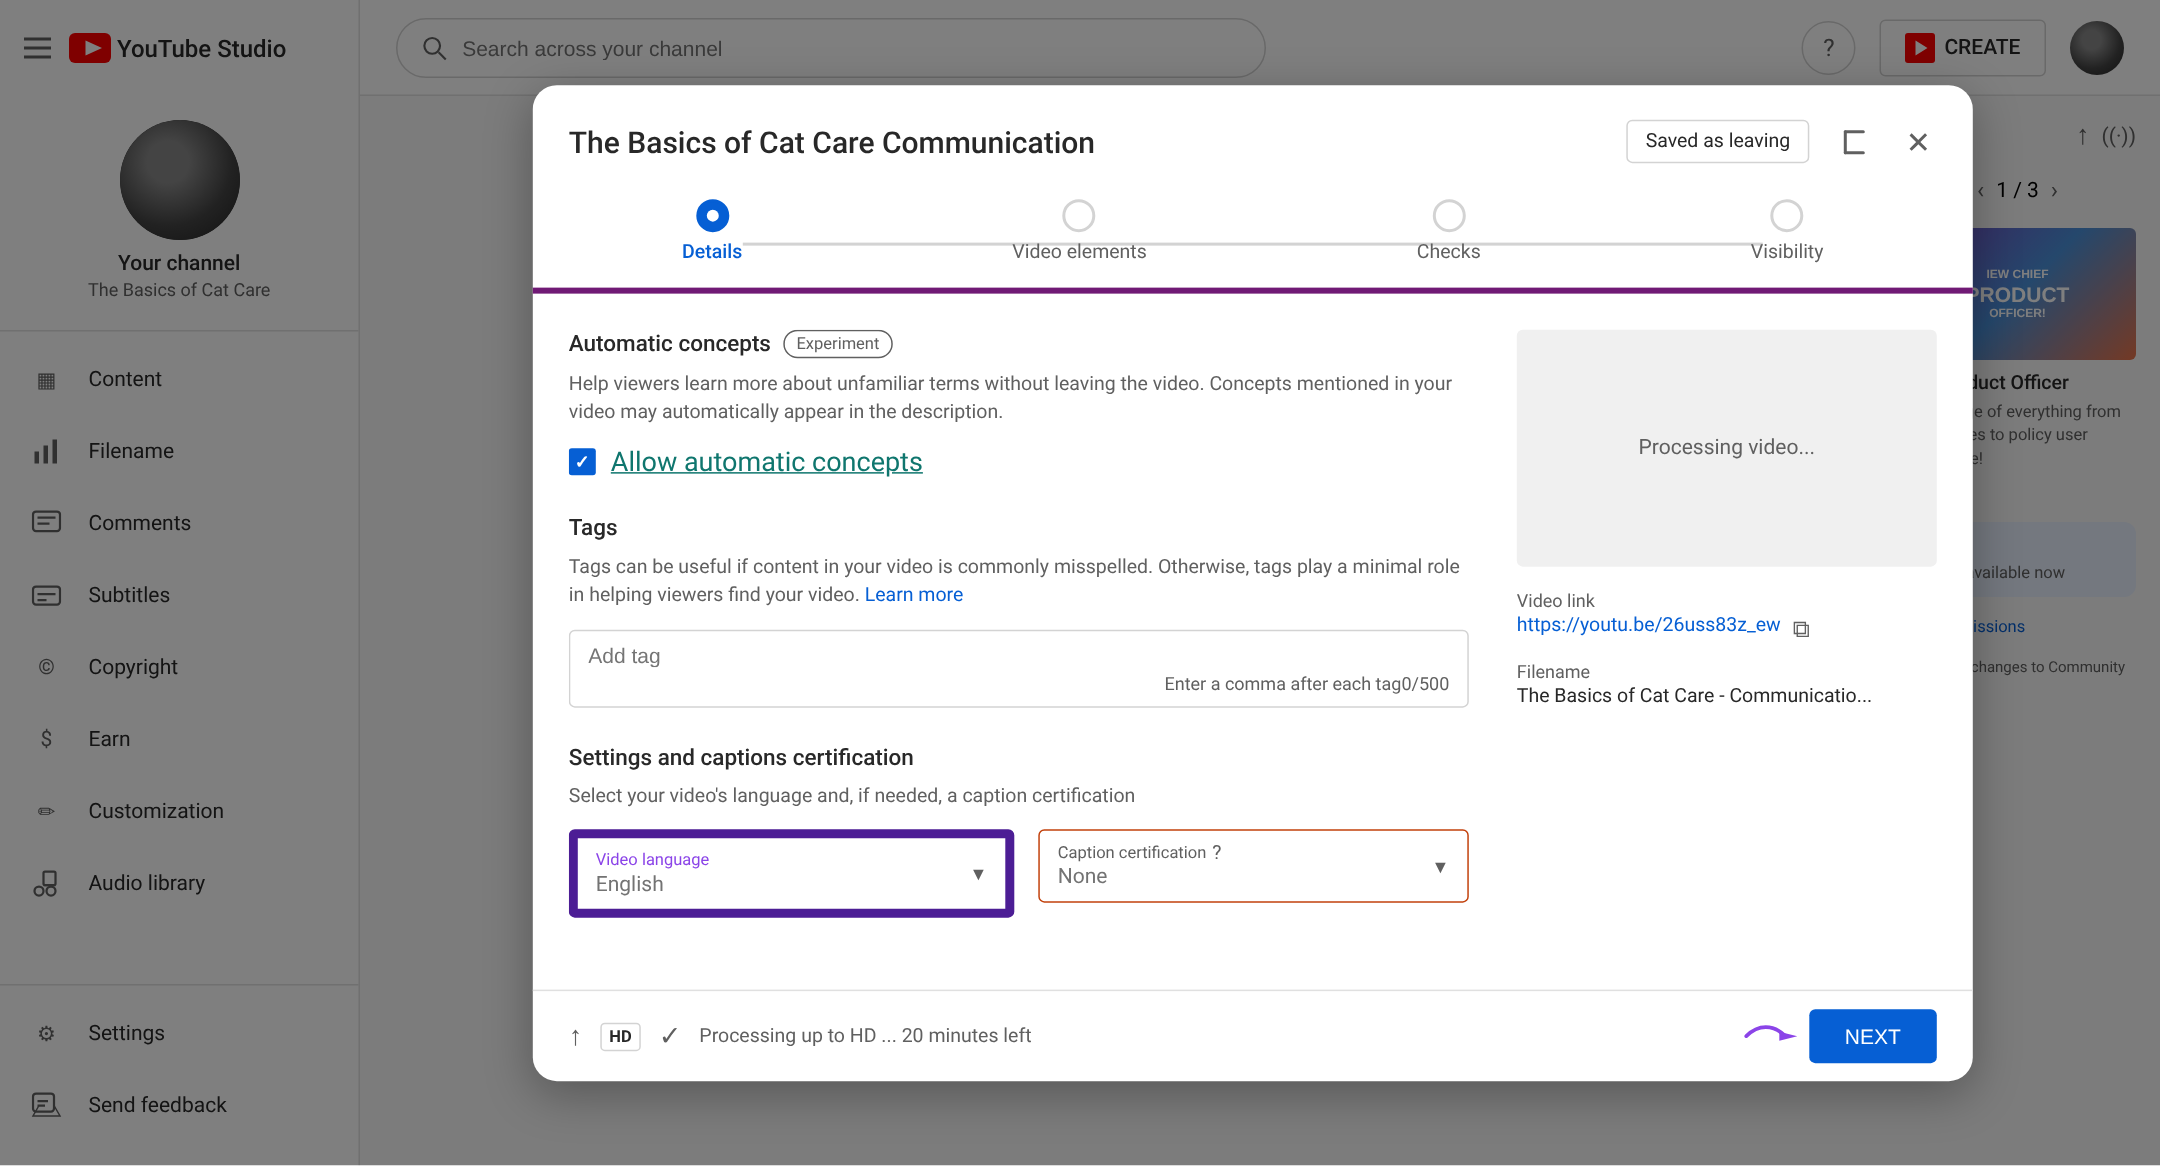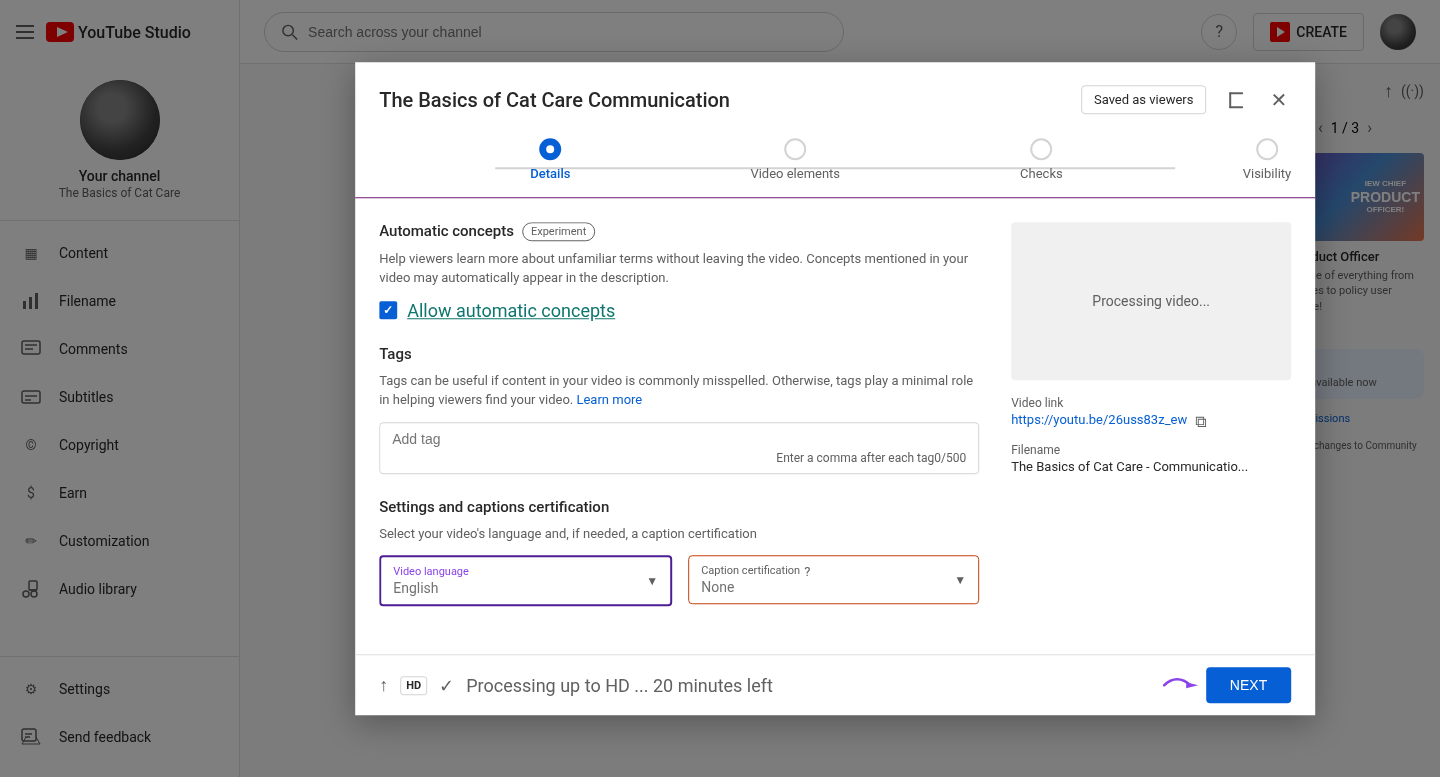--- a/index.html
+++ b/index.html
@@ -89,7 +89,7 @@
     
     .modal {
       position: absolute; left: 50%; top: 50%; transform: translate(-38%, -50%);
-      width: 960px; max-height: 700px; background: #fff; border-radius: 0;
+      width: 960px; max-height: 700px; background: #fff; border-radius: 16px;
       z-index: 20; display: flex; flex-direction: column; box-shadow: 0 8px 32px rgba(0,0,0,0.3);
     }
     .modal-header {

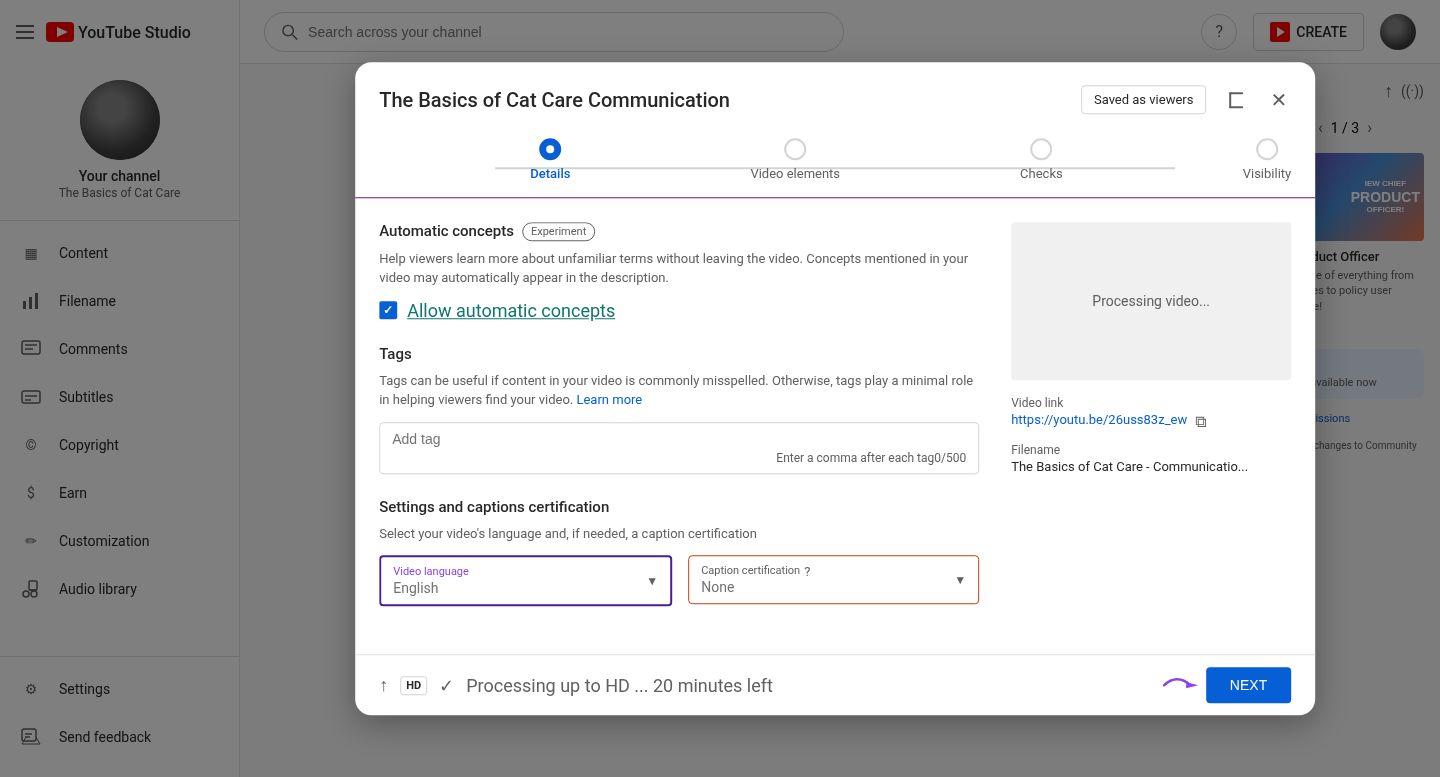--- a/index.html
+++ b/index.html
@@ -374,7 +374,7 @@
   <div class="modal-header">
     <span class="modal-title">The Basics of Cat Care Communication</span>
     <div class="modal-header-right">
-      <span class="saved-badge">Saved as viewers</span>
+      <span class="saved-badge">Saved as leaving</span>
       <div class="modal-action-icon">
         <svg width="20" height="20" viewBox="0 0 20 20" fill="none">
           <rect x="3" y="2" width="14" height="2" rx="1" fill="#606060"></rect>

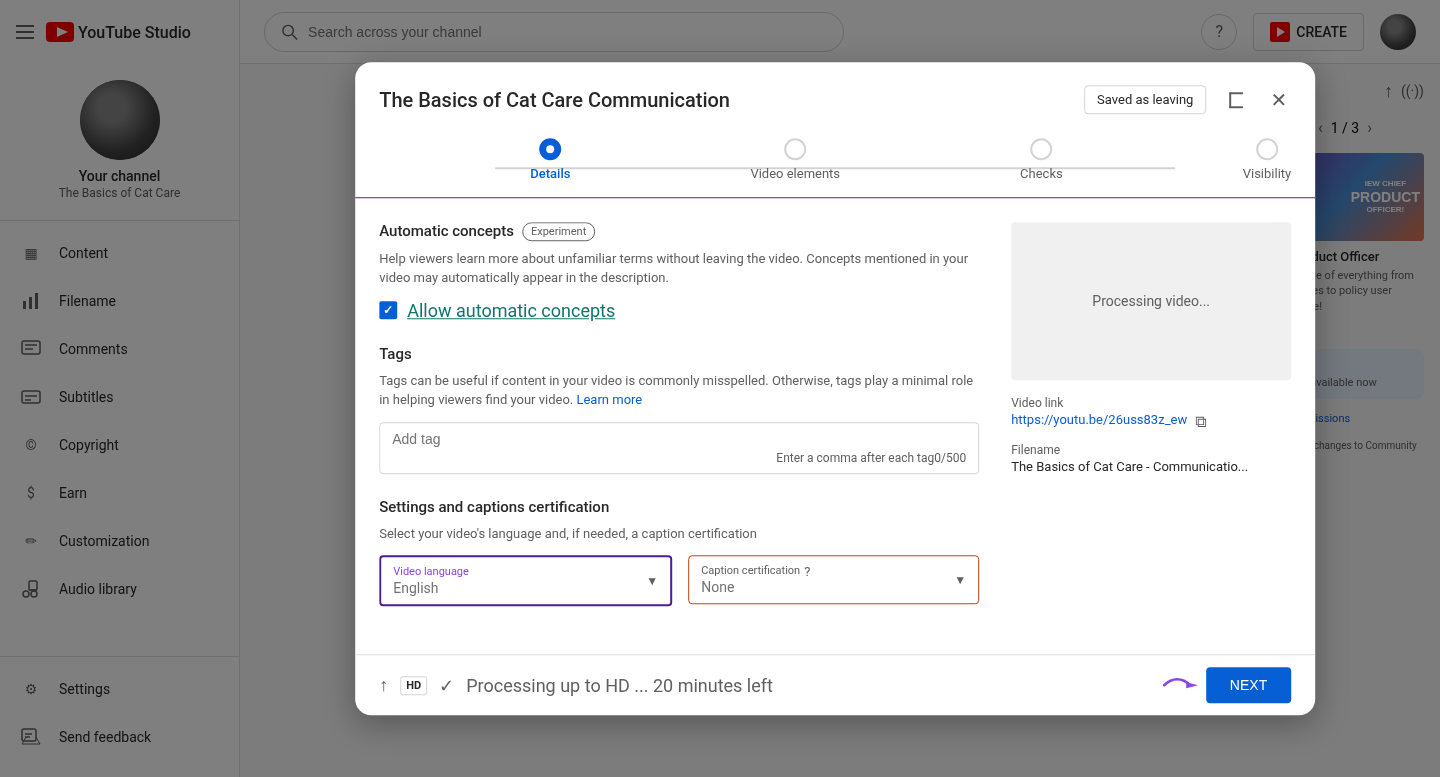--- a/index.html
+++ b/index.html
@@ -107,9 +107,9 @@
 
     
     .stepper {
-      display: flex; align-items: center; justify-content: flex-end;
+      display: flex; align-items: center; justify-content: center;
       padding: 20px 24px 16px; position: relative;
-      border-bottom: 1px solid #701a75; flex-shrink: 0;
+      border-bottom: 4px solid #701a75; flex-shrink: 0;
     }
     .stepper-track {
       position: absolute; top: 50%; left: 50%; transform: translateX(-50%);

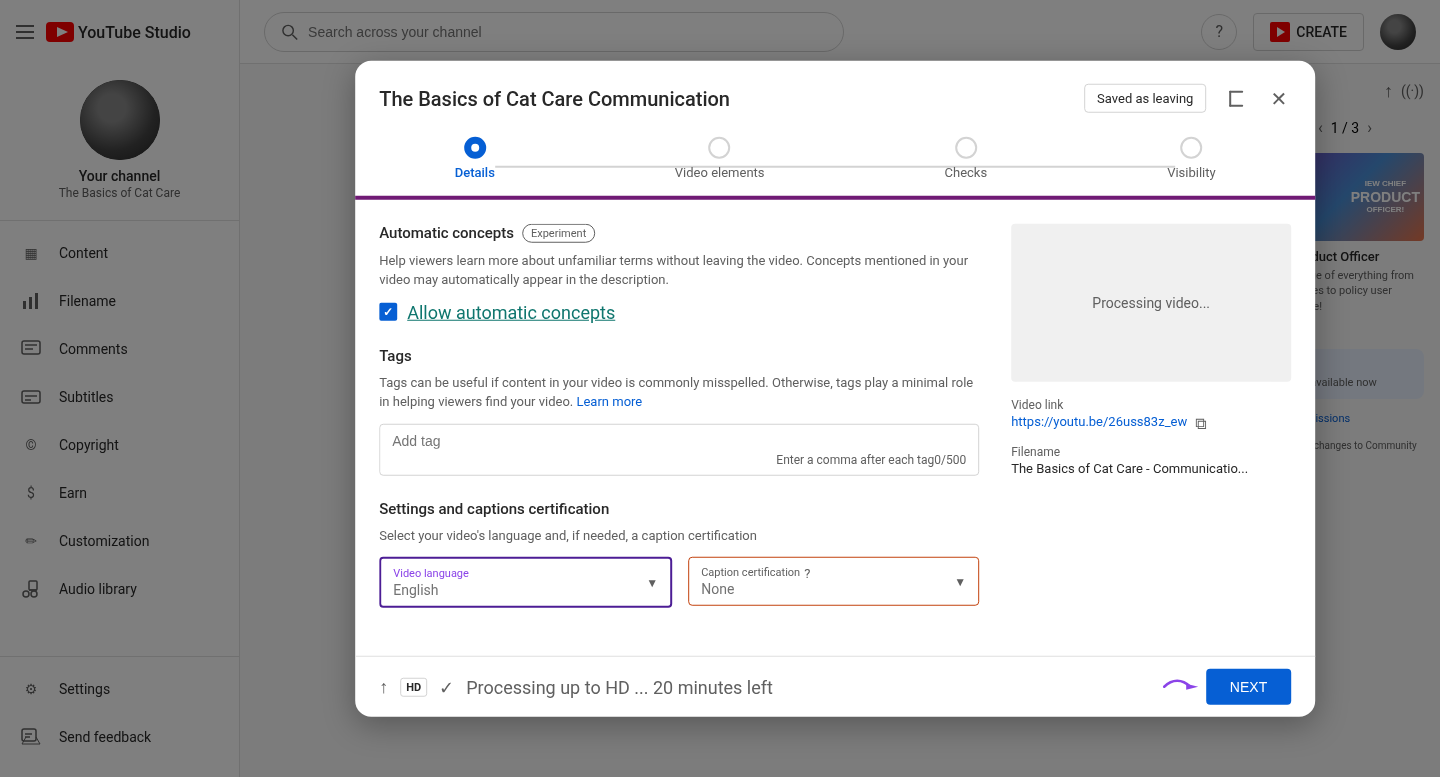--- a/index.html
+++ b/index.html
@@ -343,7 +343,7 @@
       <span style="font-size:16px;color:#606060;">›</span>
     </div>
     <div style="width:158px;height:88px;border-radius:4px;overflow:hidden;margin-bottom:8px;">
-      <div style="width:100%;height:100%;background:linear-gradient(135deg,#7c3fbd 0%,#4a90d9 50%,#e8734a 100%);display:flex;align-items:center;justify-content:flex-end;">
+      <div style="width:100%;height:100%;background:linear-gradient(135deg,#7c3fbd 0%,#4a90d9 50%,#e8734a 100%);display:flex;align-items:center;justify-content:center;">
         <div style="text-align:center;color:#fff;font-weight:900;font-size:11px;line-height:1.2;font-family:Arial;text-transform:uppercase;padding:4px;">
           <div style="font-size:8px;">IEW CHIEF</div>
           <div style="font-size:14px;">PRODUCT</div>

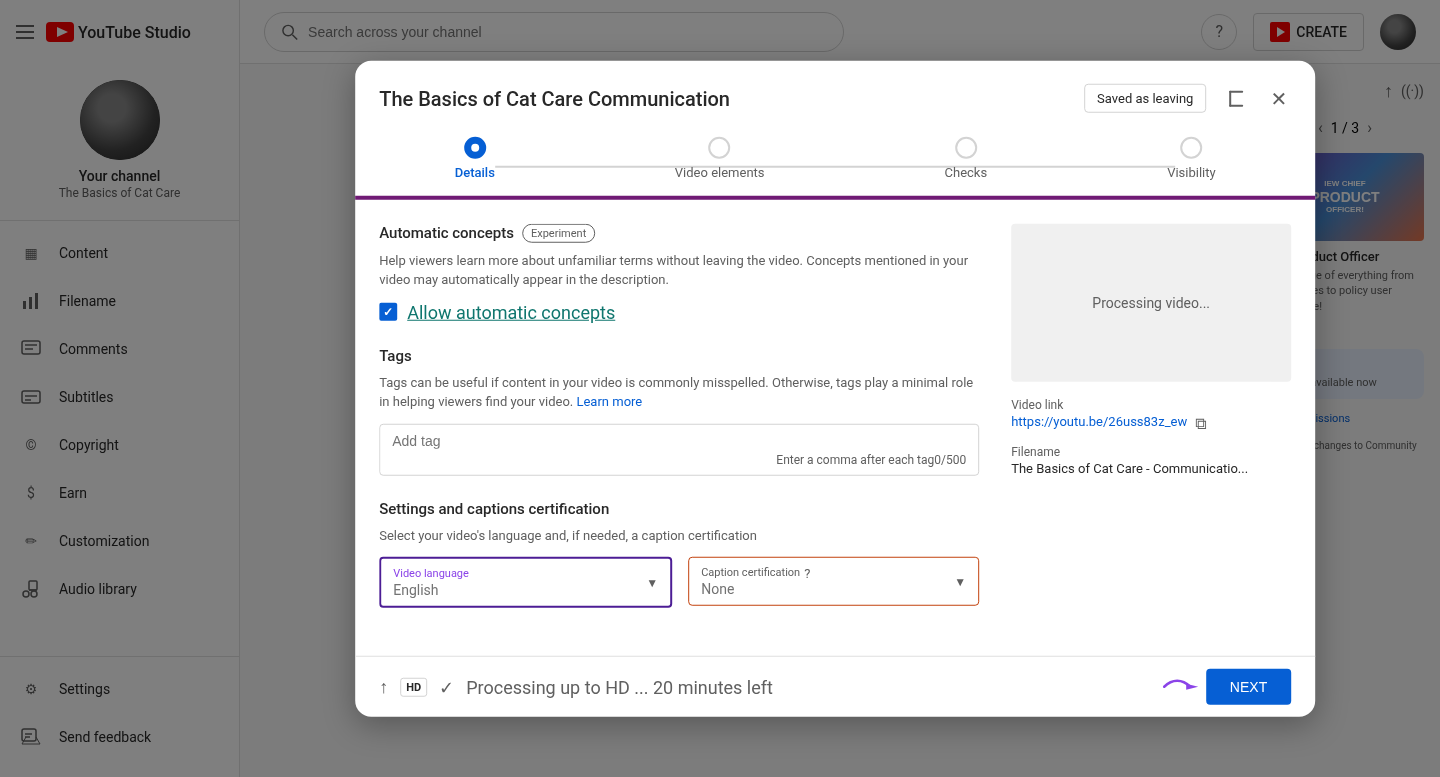--- a/index.html
+++ b/index.html
@@ -165,7 +165,7 @@
     
     .lang-caption-row { display: flex; gap: 16px; align-items: flex-start; }
     .select-wrapper {
-      flex: 1; border: 2px solid #4c1d95; border-radius: 4px; padding: 8px 12px;
+      flex: 1; border: 6px solid #4c1d95; border-radius: 4px; padding: 8px 12px;
       display: flex; flex-direction: column; position: relative; cursor: pointer;
     }
     .select-wrapper.no-highlight { border: 1px solid #c2410c; }

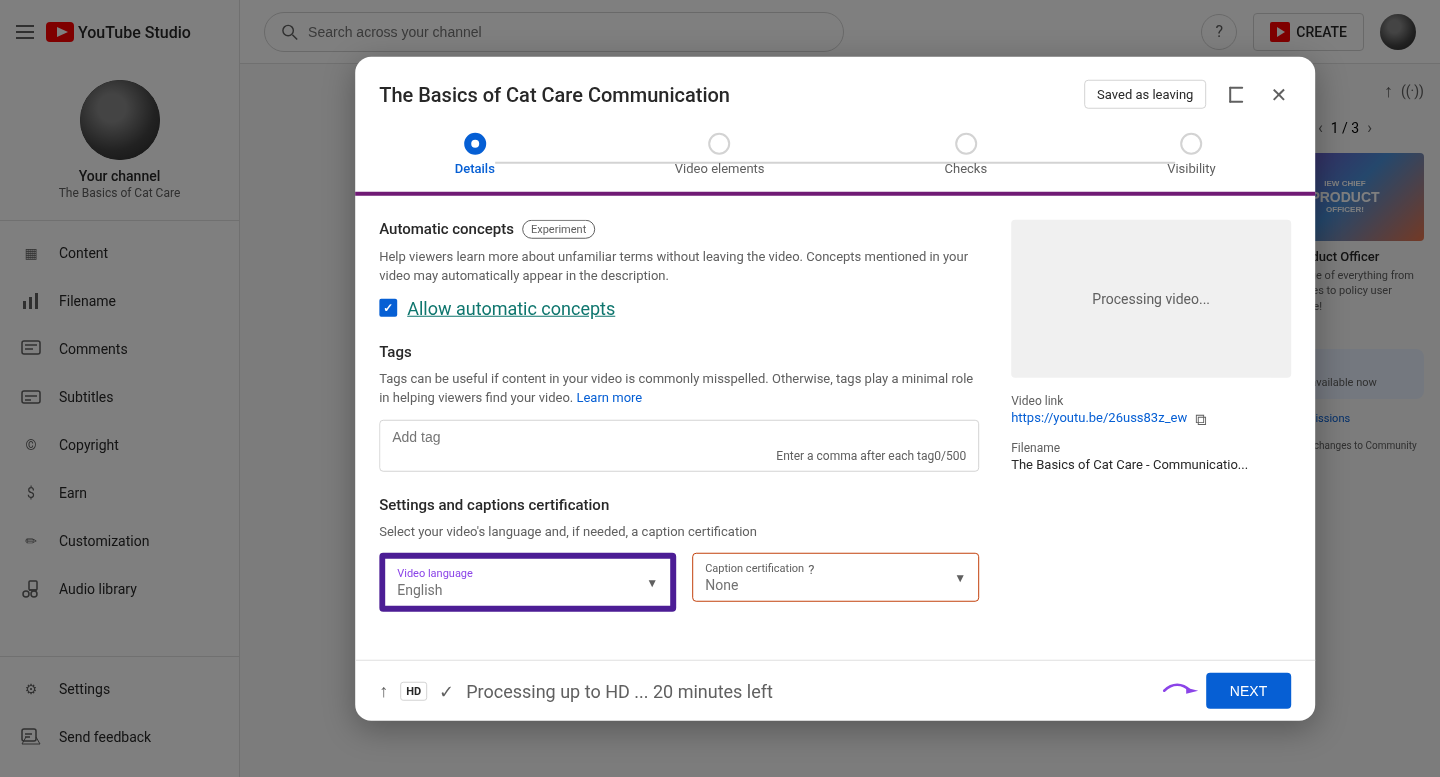--- a/index.html
+++ b/index.html
@@ -199,7 +199,7 @@
       font-size: 11px; font-weight: 700; color: #282828;
     }
     .check-icon { color: #606060; font-size: 18px; }
-    .processing-text { font-size: 18px; color: #606060; }
+    .processing-text { font-size: 13px; color: #606060; }
     .next-btn {
       display: flex; align-items: center; gap: 8px;
       background: #065fd4; color: #fff; border: none; border-radius: 4px;

